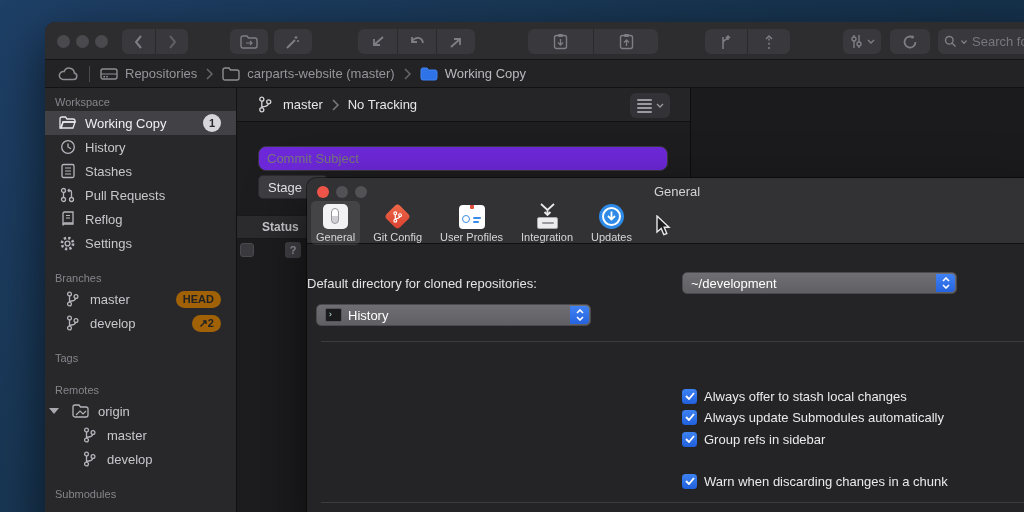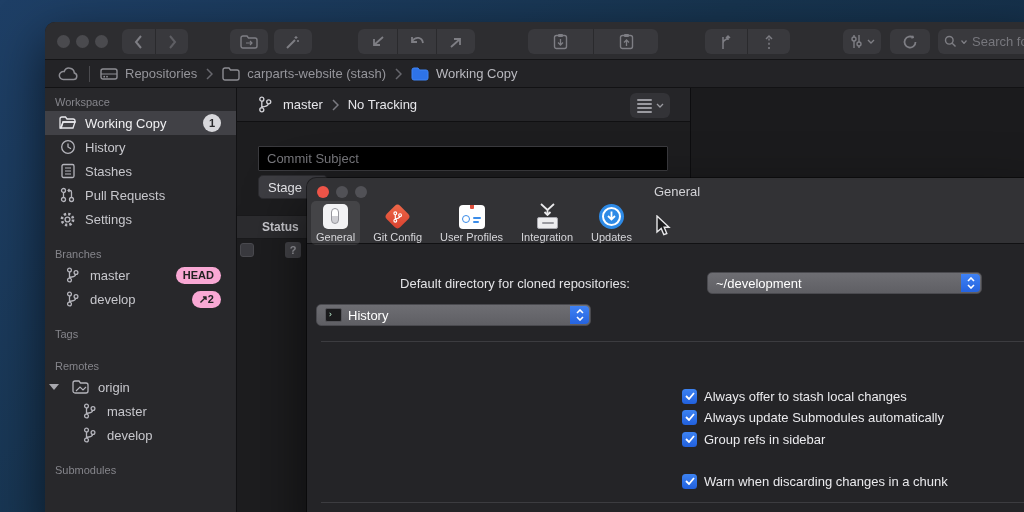--- a/index.html
+++ b/index.html
@@ -302,7 +302,7 @@
               <path d="M1 3a2 2 0 0 1 2-2h4l1.5 2H15a2 2 0 0 1 2 2v6a2 2 0 0 1-2 2H3a2 2 0 0 1-2-2z" stroke="#8d8d93" stroke-width="1.4" fill="none"></path>
             </svg>
           </span>
-        <span>carparts-website (stash)</span>
+        <span>carparts-website (master)</span>
       </span>
       <span class="bc-chev">
           <svg width="7" height="12" viewBox="0 0 7 12">

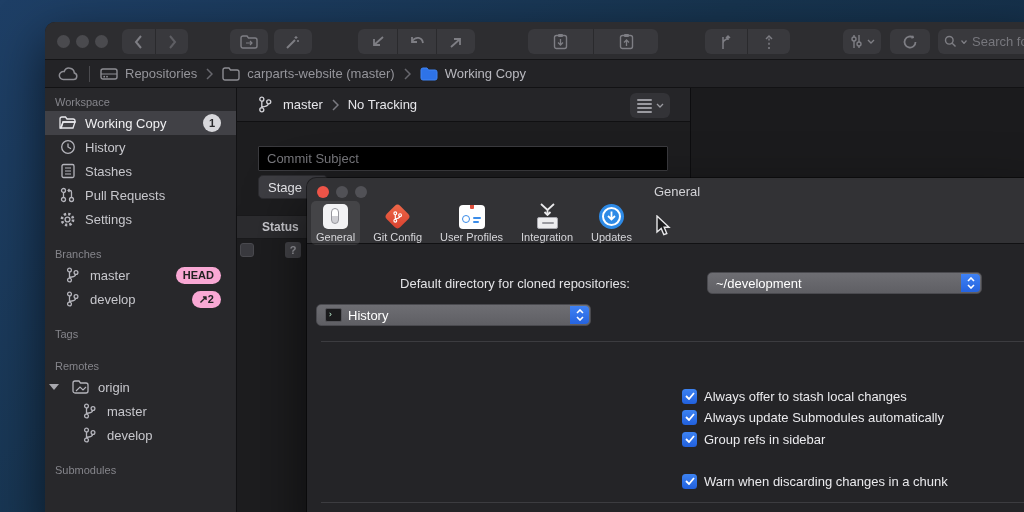--- a/index.html
+++ b/index.html
@@ -61,8 +61,8 @@
     border-radius:6px; display:flex; align-items:center; justify-content:center; gap:4px; }
   .hamb-lines { width:15px; display:flex; flex-direction:column; gap:2px; }
   .hamb-lines i { height:2px; background:#9a9aa0; border-radius:1px; }
-  .commit-input { position:absolute; left:21px; top:58px; width:410px; height:25px; background:#000000;
-    border:1px solid #3a3a3e; border-radius:1px; color:#ddd; font-size:13px; padding:0 8px; outline:none; }
+  .commit-input { position:absolute; left:21px; top:58px; width:410px; height:25px; background:#6d28d9;
+    border:1px solid #3a3a3e; border-radius:8px; color:#ddd; font-size:13px; padding:0 8px; outline:none; }
   .commit-input::placeholder { color:#77777c; }
   .stage-btn { position:absolute; left:21px; top:87px; width:70px; height:24px; background:#3d3d42;
     border:1px solid #2c2c30; border-radius:5px; color:#e8e8ec; font-size:13px; display:flex; align-items:center; padding-left:9px; }

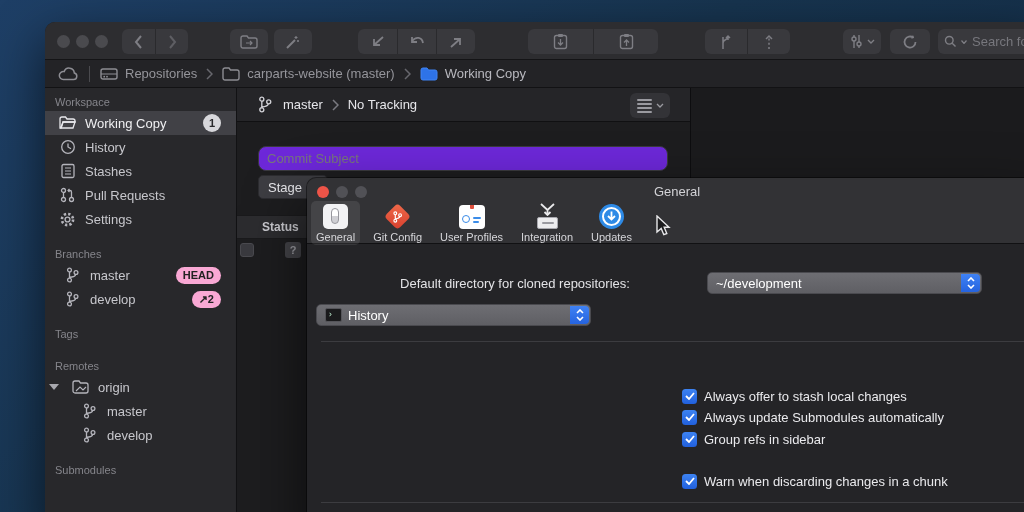--- a/index.html
+++ b/index.html
@@ -366,6 +366,16 @@
         </div>
         <div class="s-item">
           <span class="sicon">
+              <svg width="14" height="16" viewBox="0 0 14 16">
+                <path d="M2 2.5A1.5 1.5 0 0 1 3.5 1H12v12H3.5A1.5 1.5 0 0 0 2 14.5z" stroke="currentColor" stroke-width="1.3" fill="none"></path>
+                <path d="M2 13.2A1.8 1.8 0 0 1 3.8 12H12" stroke="currentColor" stroke-width="1.3" fill="none"></path>
+                <path d="M5 4.5h4M5 7h4" stroke="currentColor" stroke-width="1.1"></path>
+              </svg>
+            </span>
+          <span>Reflog</span>
+        </div>
+        <div class="s-item">
+          <span class="sicon">
               <svg width="17" height="17" viewBox="0 0 17 17">
                 <circle cx="8.5" cy="8.5" r="5.6" fill="none" stroke="currentColor" stroke-width="2.6" stroke-dasharray="2.3 2.1"></circle>
                 <circle cx="8.5" cy="8.5" r="2.4" fill="none" stroke="currentColor" stroke-width="1.4"></circle>

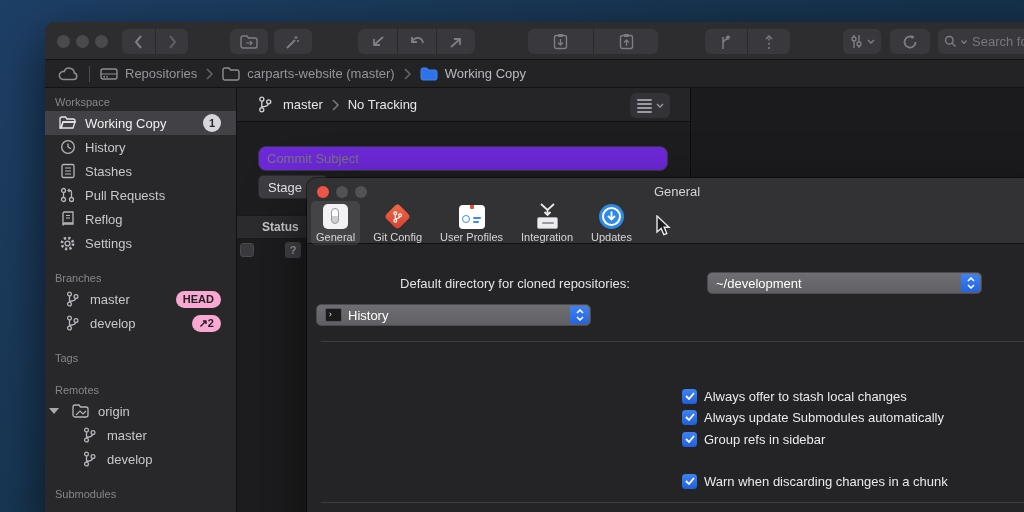--- a/index.html
+++ b/index.html
@@ -89,7 +89,7 @@
   .tab .ticon { width:27px; height:27px; position:relative; display:flex; align-items:center; justify-content:center; }
 
   .dlg-row { position:absolute; left:0; display:flex; align-items:center; height:22px; }
-  .dlg-label { width:366px; text-align:center; color:#e3e3e6; font-size:13px; flex:none;margin-left:25px; }
+  .dlg-label { width:366px; text-align:left; color:#e3e3e6; font-size:13px; flex:none; }
   .dropdown { margin-left:9px; width:275px; height:22px; border-radius:5px;
     background:linear-gradient(#6e6e73,#5f5f64); border:1px solid #4a4a4f;
     display:flex; align-items:center; color:#fff; font-size:13px; padding-left:8px; position:relative; }

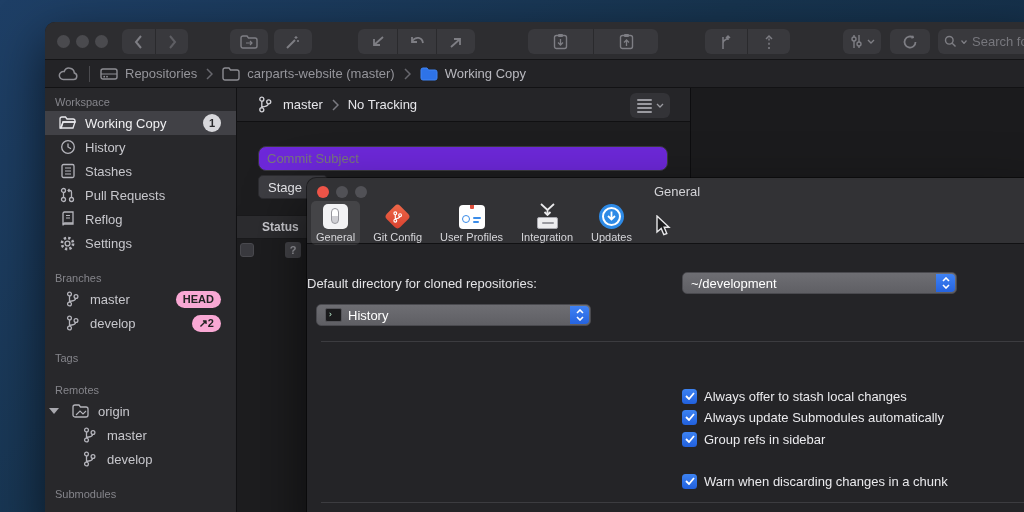--- a/index.html
+++ b/index.html
@@ -41,7 +41,7 @@
   .s-item .sicon { width:17px; height:17px; flex:none; color:#b4b4bb; display:flex; align-items:center; justify-content:center; }
   .badge-circle { margin-left:auto; margin-right:15px; min-width:18px; height:18px; border-radius:9px;
     background:#d7d7db; color:#28282b; font-size:11px; font-weight:bold; display:flex; align-items:center; justify-content:center; padding:0 4px; }
-  .badge-pill { margin-left:auto; margin-right:15px; height:17px; border-radius:9px; background:#f9a8d4;
+  .badge-pill { margin-left:auto; margin-right:15px; height:17px; border-radius:9px; background:#a16207;
     color:#222; font-size:11px; font-weight:bold; display:flex; align-items:center; justify-content:center; padding:0 7px; }
   .lvl-branch { padding-left:19px; }
   .lvl-origin { padding-left:4px; }

